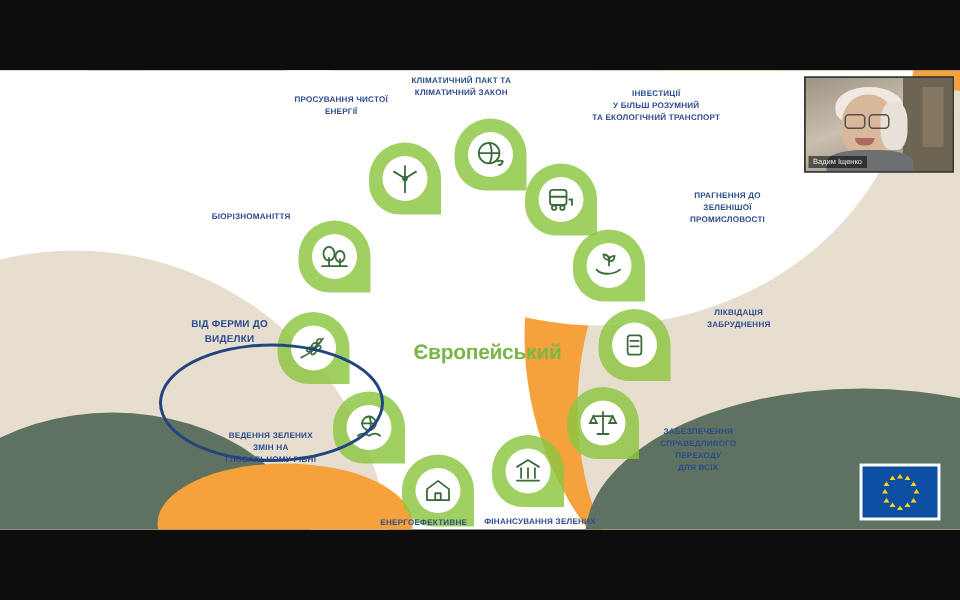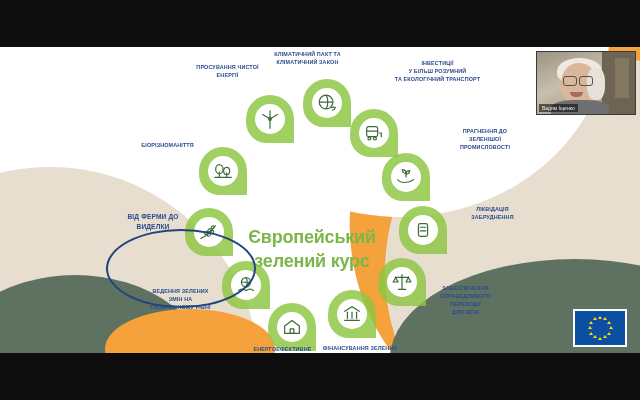--- a/index.html
+++ b/index.html
@@ -27,8 +27,8 @@
   .br-white{right:30px;top:-210px;width:420px;height:380px;border-radius:50%;background:#ffffff;}
 
   
-  .title{position:absolute;left:237px;top:178px;width:150px;text-align:center;color:#7ab648;
-         font-size:18px;font-weight:bold;line-height:1.35;letter-spacing:-0.2px;}
+  .title{position:absolute;left:250px;top:178px;width:150px;text-align:center;color:#7ab648;
+         font-size:14px;font-weight:bold;line-height:1.35;letter-spacing:-0.2px;}
 
   
   .pin{position:absolute;width:48px;height:48px;}

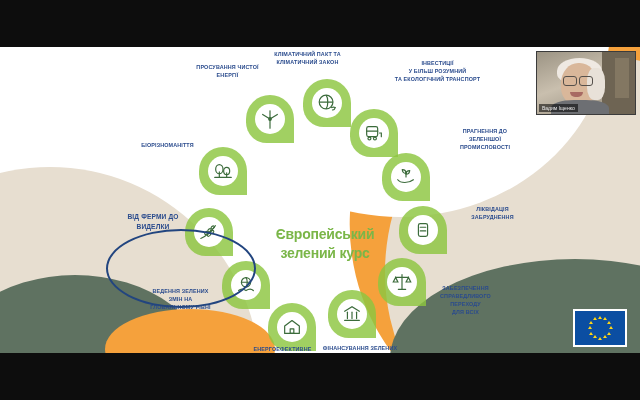--- a/index.html
+++ b/index.html
@@ -96,7 +96,6 @@
 
     <div class="title">
       <div>Європейський</div>
-      <div>зелений курс</div>
     </div>
 
     <div class="pin" style="left:246px;top:48px;">

